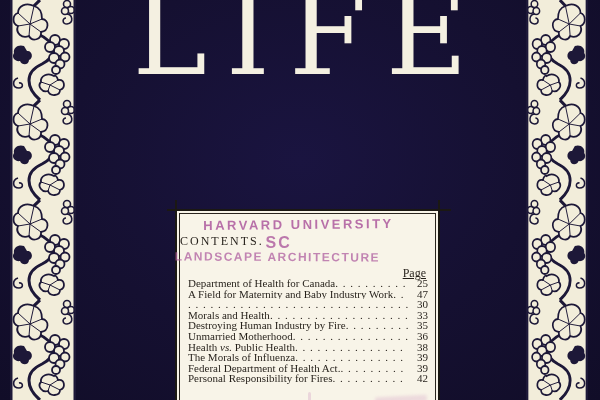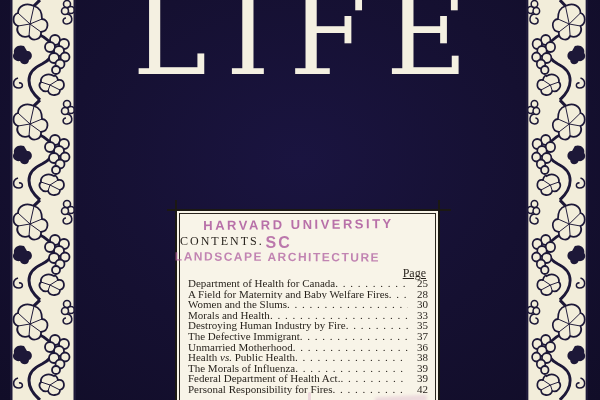--- a/index.html
+++ b/index.html
@@ -171,7 +171,7 @@
           <span class="pg">25</span>
         </div>
         <div class="row">
-          <span class="rt">A Field for Maternity and Baby Welfare Fires</span>
+          <span class="rt">A Field for Maternity and Baby Industry Work</span>
           <span class="dots"></span>
           <span class="pg">28</span>
         </div>

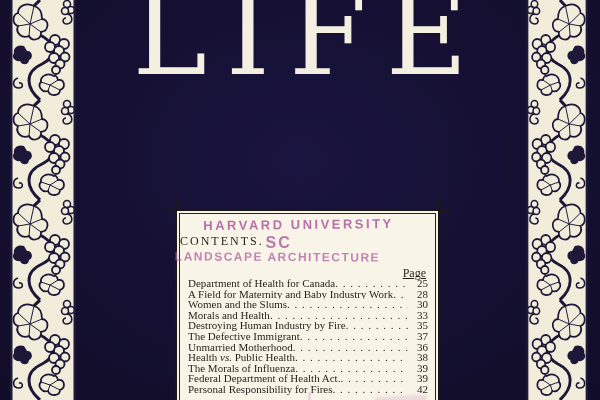--- a/index.html
+++ b/index.html
@@ -173,7 +173,7 @@
         <div class="row">
           <span class="rt">A Field for Maternity and Baby Industry Work</span>
           <span class="dots"></span>
-          <span class="pg">28</span>
+          <span class="pg">47</span>
         </div>
         <div class="row">
           <span class="rt">Women and the Slums</span>

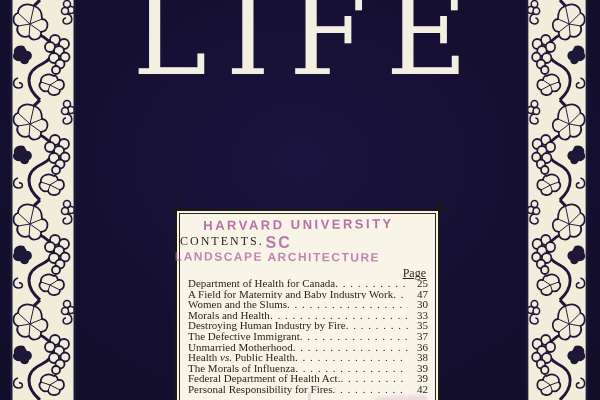--- a/index.html
+++ b/index.html
@@ -176,7 +176,6 @@
           <span class="pg">47</span>
         </div>
         <div class="row">
-          <span class="rt">Women and the Slums</span>
           <span class="dots"></span>
           <span class="pg">30</span>
         </div>

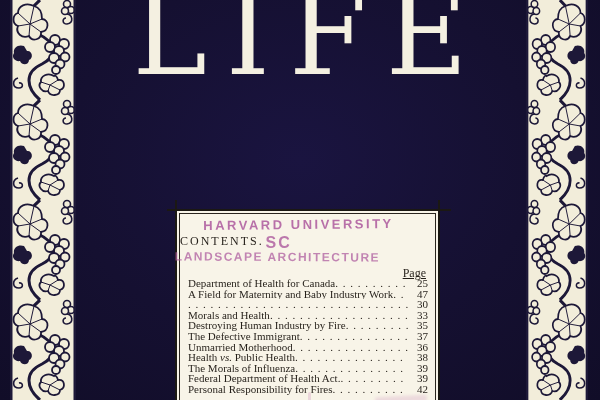--- a/index.html
+++ b/index.html
@@ -190,11 +190,6 @@
           <span class="pg">35</span>
         </div>
         <div class="row">
-          <span class="rt">The Defective Immigrant</span>
-          <span class="dots"></span>
-          <span class="pg">37</span>
-        </div>
-        <div class="row">
           <span class="rt">Unmarried Motherhood</span>
           <span class="dots"></span>
           <span class="pg">36</span>

